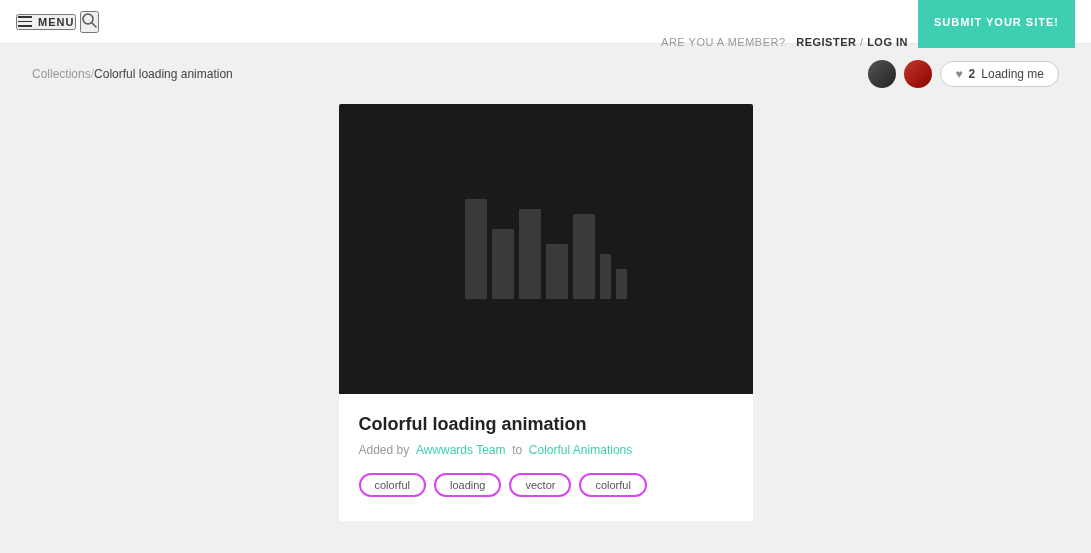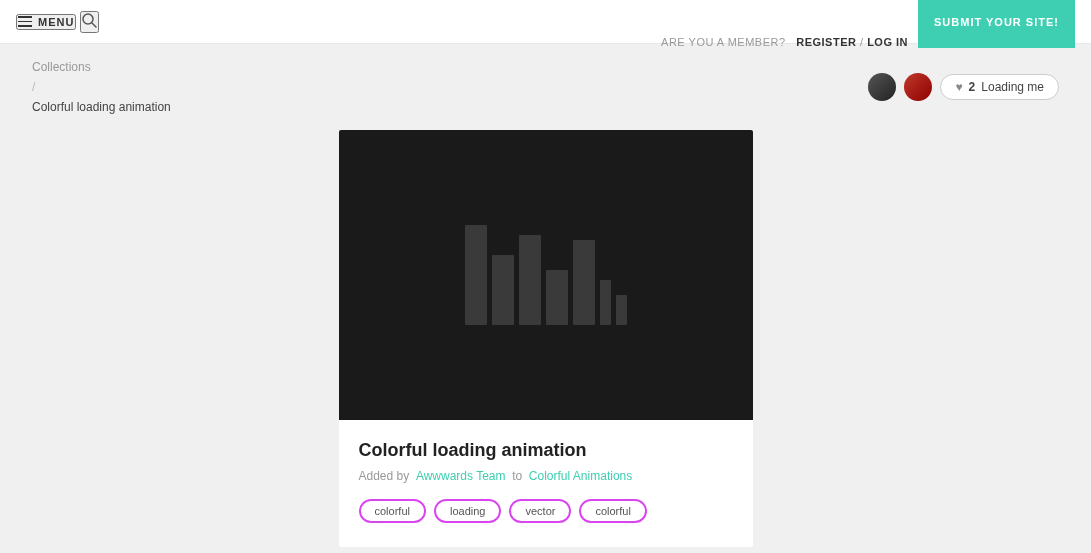--- a/index.html
+++ b/index.html
@@ -102,10 +102,8 @@
     .breadcrumb {
       display: flex;
       align-items: flex-start;
-      gap: 6px;
       font-size: 12px;
       color: #999;
-      flex-direction: column;
     }
     .breadcrumb a {
       color: #999;

